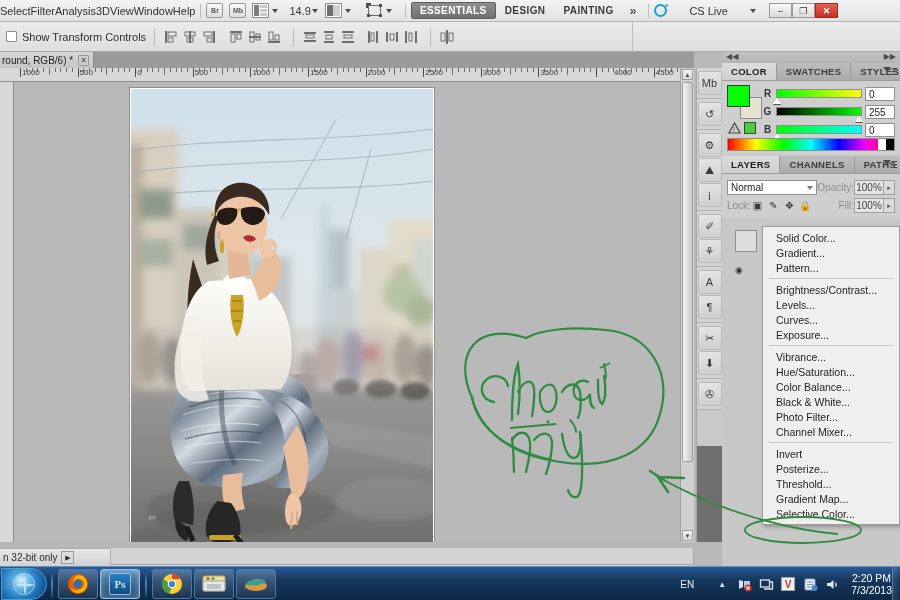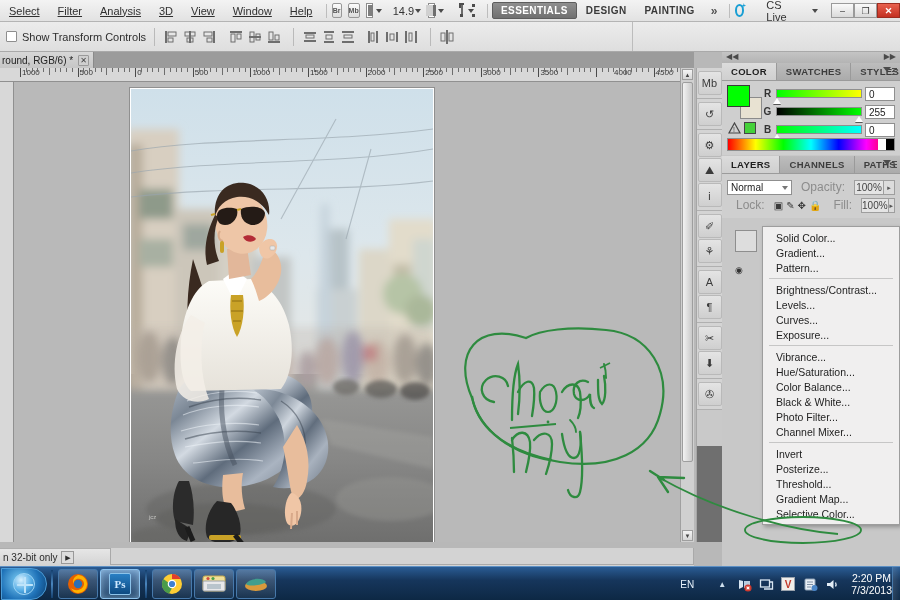--- a/index.html
+++ b/index.html
@@ -21,9 +21,8 @@
     display:flex; align-items:center;
   }
   .menu-item{
-    padding:3px 9px; font-size:11px; color:#303030; cursor:default;
+    padding:3px 0; font-size:11px; color:#303030; cursor:default;
     white-space:nowrap;
-    text-decoration:underline;
   }
   .mb-sep{ width:1px; height:14px; background:#bdbdbd; margin:0 5px; }
   .sq-btn{

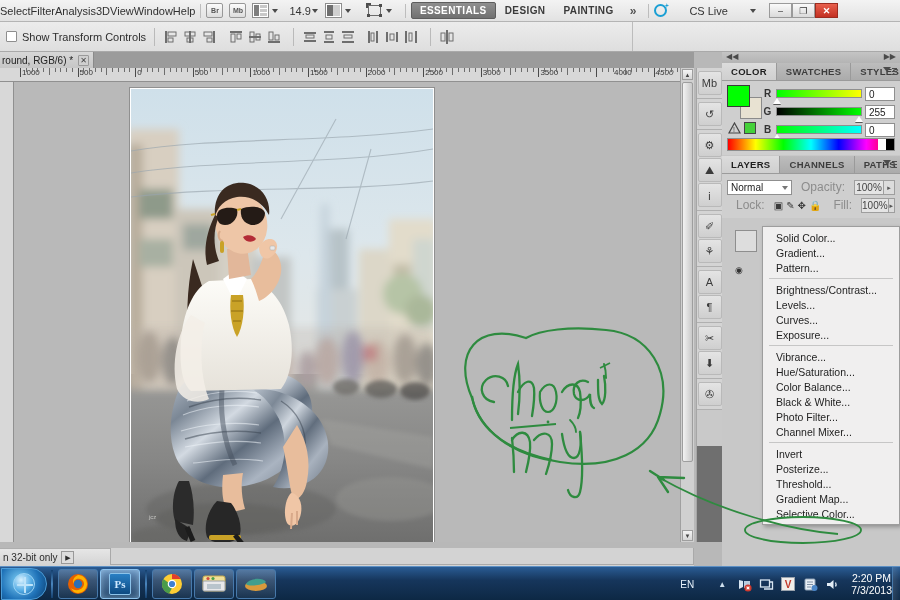--- a/index.html
+++ b/index.html
@@ -258,7 +258,7 @@
   }
   .blendsel .dd{position:absolute;right:3px;top:5px;width:0;height:0;
     border-left:3px solid transparent;border-right:3px solid transparent;border-top:4px solid #777;}
-  .dimlabel{font-size:12px;color:#8c8c8c;margin:0 9px;}
+  .dimlabel{font-size:10px;color:#8c8c8c;margin:0 0;}
   .numbox{
     width:30px;height:15px;border:1px solid #9e9e9e;background:#e4e4e4;
     font-size:10px;color:#444;text-align:center;line-height:14px;

